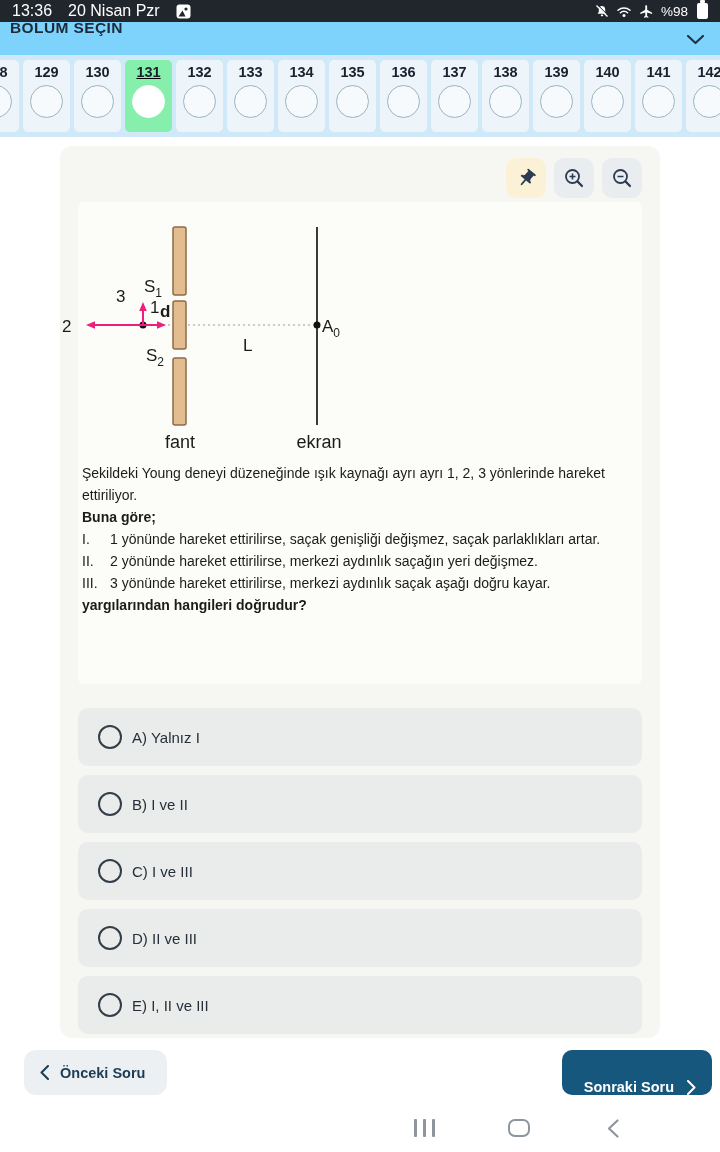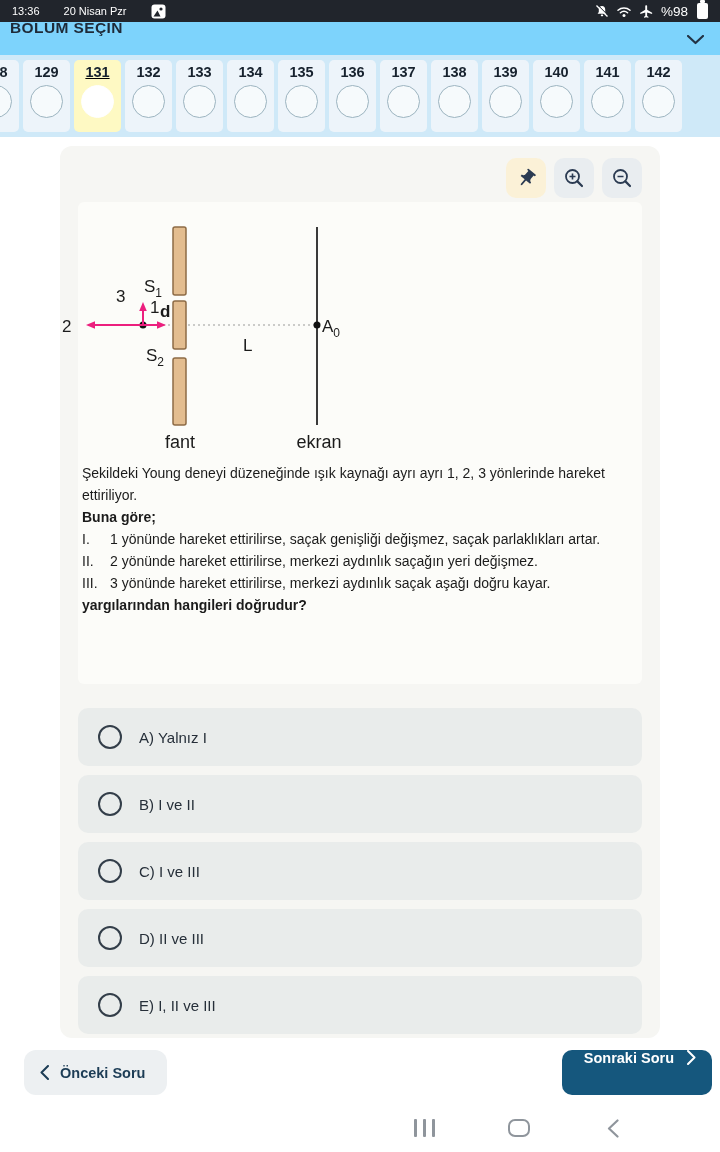--- a/index.html
+++ b/index.html
@@ -9,7 +9,7 @@
   
   .status-bar{position:absolute;top:0;left:0;width:720px;height:22px;background:#21252c;
     display:flex;align-items:center;padding:0 12px;box-sizing:border-box;color:#fff;}
-  .sb-left{display:flex;align-items:center;gap:24px;font-size:11px;font-weight:400;}
+  .sb-left{display:flex;align-items:center;gap:16px;font-size:16px;font-weight:400;}
   .sb-right{margin-left:auto;display:flex;align-items:center;gap:7px;font-size:13.5px;}
   .sb-icon{display:flex;align-items:center;}
   .battery{position:relative;width:11px;height:16px;background:#fff;border-radius:2px;margin-left:2px;}

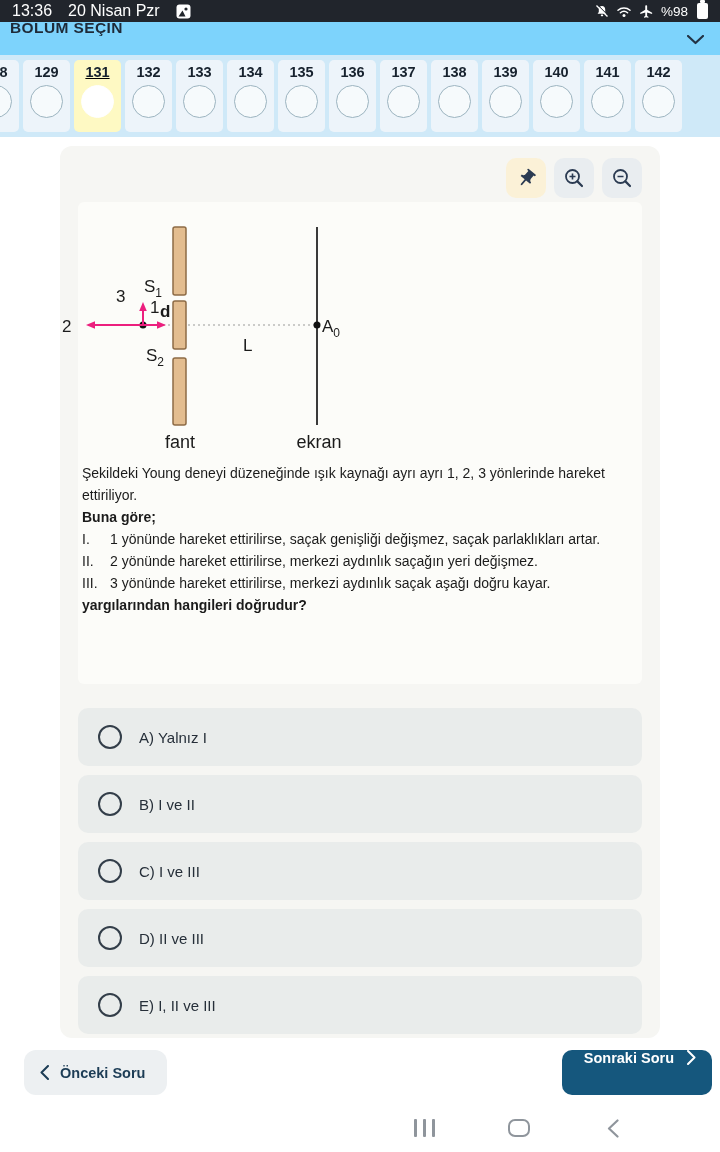--- a/index.html
+++ b/index.html
@@ -132,6 +132,10 @@
       </div>
       <div class="qcell">
         <div class="qnum">129</div>
+        <div class="qcircle"></div>
+      </div>
+      <div class="qcell">
+        <div class="qnum">130</div>
         <div class="qcircle"></div>
       </div>
       <div class="qcell selected">

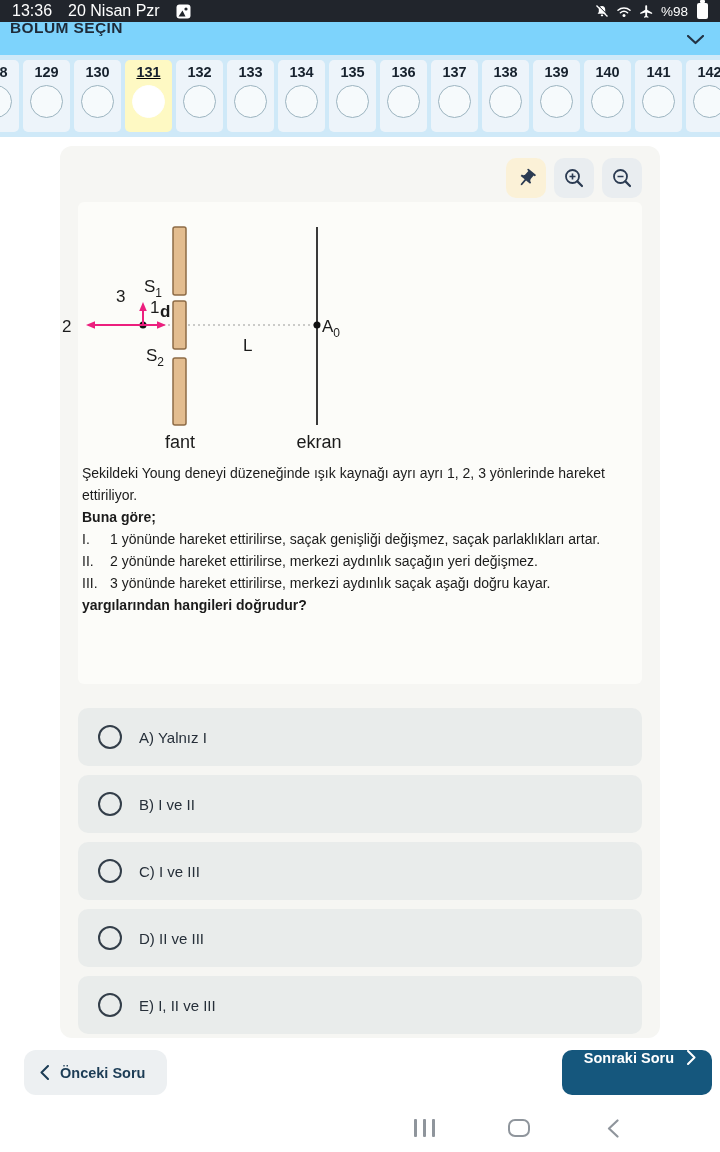--- a/index.html
+++ b/index.html
@@ -27,7 +27,7 @@
   .qcell{flex:0 0 47px;height:72px;margin-right:4px;background:#edf4fa;border-radius:5px;
     display:flex;flex-direction:column;align-items:center;padding-top:4px;box-sizing:border-box;}
   .qcell:first-child{margin-left:-28px;}
-  .qcell.selected{background:#fef9c3;text-decoration:underline;}
+  .qcell.selected{background:#86efac;text-decoration:underline;}
   .qnum{font-size:14.5px;font-weight:700;color:#17222e;}
   .qcircle{width:33px;height:33px;border:1.5px solid #9cb4c0;border-radius:50%;margin-top:5px;background:#f6fafc;box-sizing:border-box;}
   .qcell.selected .qcircle{background:#fff;border-color:#fff;}

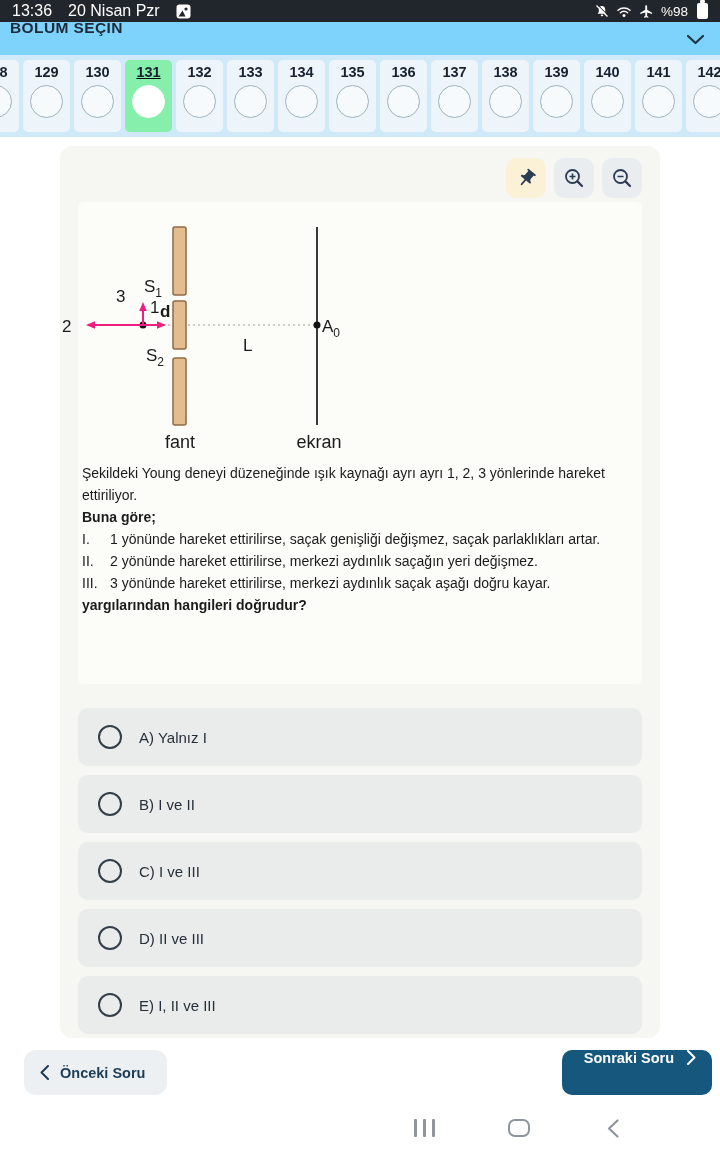--- a/index.html
+++ b/index.html
@@ -53,7 +53,7 @@
 
   .options{position:absolute;left:18px;top:562px;width:564px;display:flex;flex-direction:column;gap:9px;}
   .option{height:58px;background:#e9eceb;border-radius:10px;display:flex;align-items:center;
-    padding:0 20px;gap:17px;box-sizing:border-box;cursor:pointer;}
+    padding:0 20px;gap:10px;box-sizing:border-box;cursor:pointer;}
   .ocircle{width:24px;height:24px;border:2.5px solid #333e49;border-radius:50%;flex:none;box-sizing:border-box;background:transparent;}
   .olabel{font-size:15px;color:#262f39;}
 

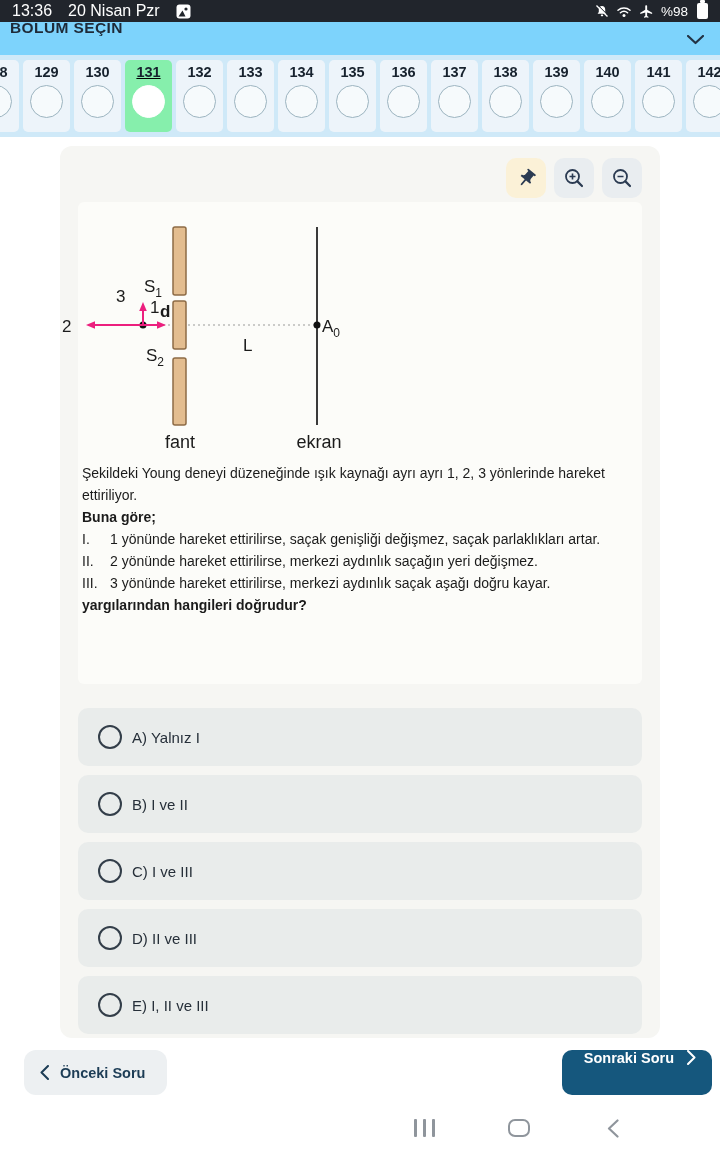--- a/index.html
+++ b/index.html
@@ -63,7 +63,7 @@
     border:none;border-radius:12px;display:flex;align-items:center;gap:11px;color:#1c3c55;
     font-size:14.5px;font-weight:700;font-family:inherit;cursor:pointer;}
   .next-btn{position:absolute;right:8px;top:12px;height:45px;padding:0 16px 0 22px;background:#15577d;
-    border:none;border-radius:10px;display:flex;align-items:flex-start;gap:13px;color:#fff;
+    border:none;border-radius:10px;display:flex;align-items:flex-end;gap:13px;color:#fff;
     font-size:14.5px;font-weight:700;font-family:inherit;cursor:pointer;}
 
   

